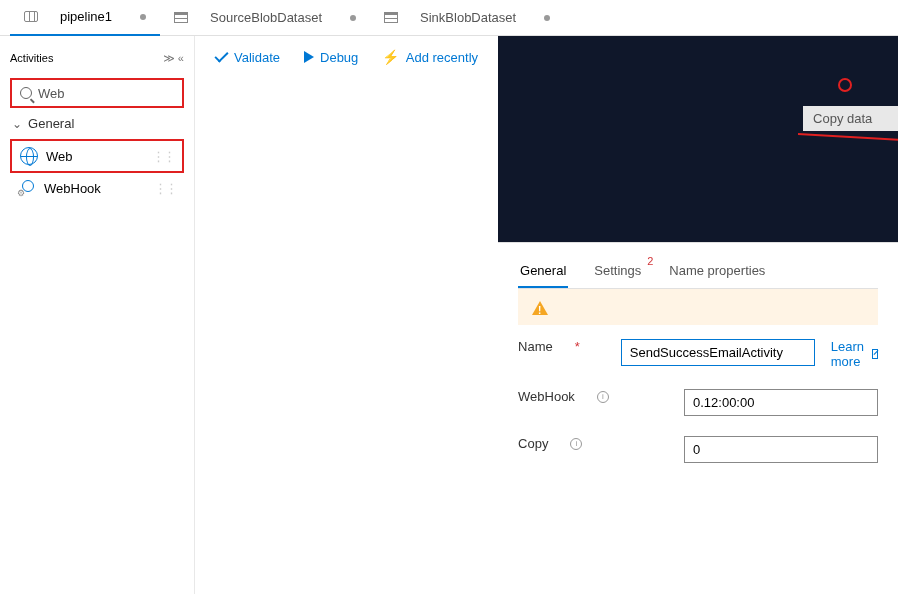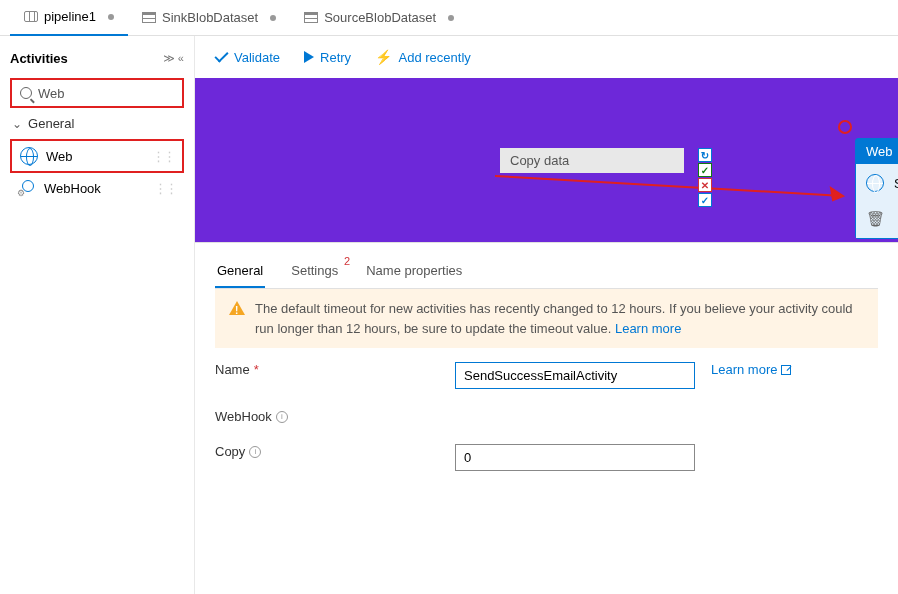--- a/index.html
+++ b/index.html
@@ -5,7 +5,7 @@
     *{box-sizing:border-box;margin:0;padding:0;font-family:'Segoe UI',sans-serif;font-size:13px}
     body{width:898px;height:594px;background:#fff;overflow:hidden;position:relative}
     .tabs{display:flex;align-items:center;height:36px;border-bottom:1px solid #e0e0e0;padding-left:10px}
-    .tab{display:flex;align-items:center;padding:0 14px;height:36px;color:#555;cursor:pointer;gap:6px}
+    .tab{display:flex;align-items:center;padding:0 14px;height:36px;color:#555;cursor:pointer;gap:22px}
     .tab.active{border-bottom:2px solid #0078d4;color:#000}
     .dot{width:6px;height:6px;border-radius:50%;background:#999;margin-left:6px}
     .pipe-icon{width:14px;height:11px;border:1px solid #888;border-radius:2px;position:relative}

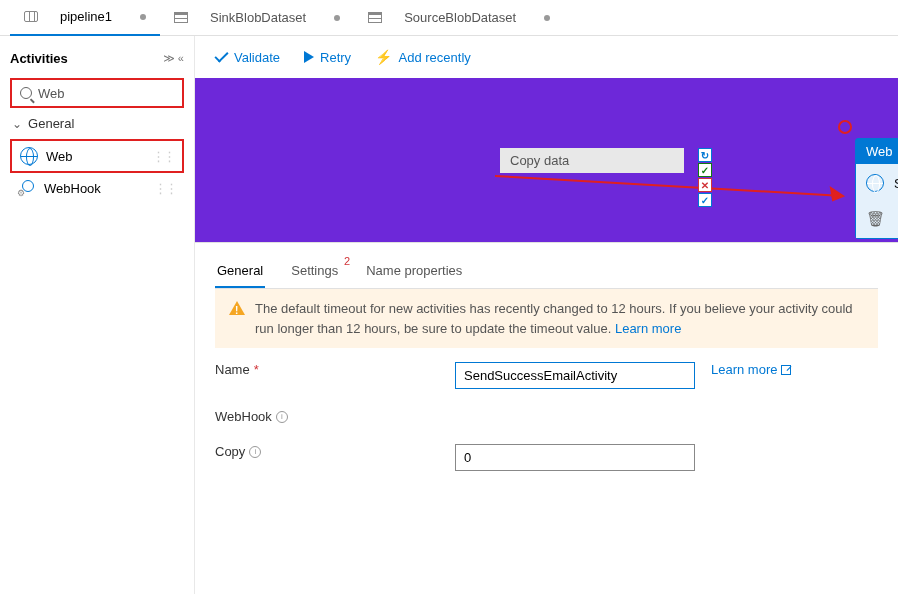--- a/index.html
+++ b/index.html
@@ -94,12 +94,12 @@
   </div>
   <div class="tab">
     <span class="ds-icon"></span>
-    <span>SinkBlobDataset</span>
+    <span>SourceBlobDataset</span>
     <span class="dot"></span>
   </div>
   <div class="tab">
     <span class="ds-icon"></span>
-    <span>SourceBlobDataset</span>
+    <span>SinkBlobDataset</span>
     <span class="dot"></span>
   </div>
 </div>

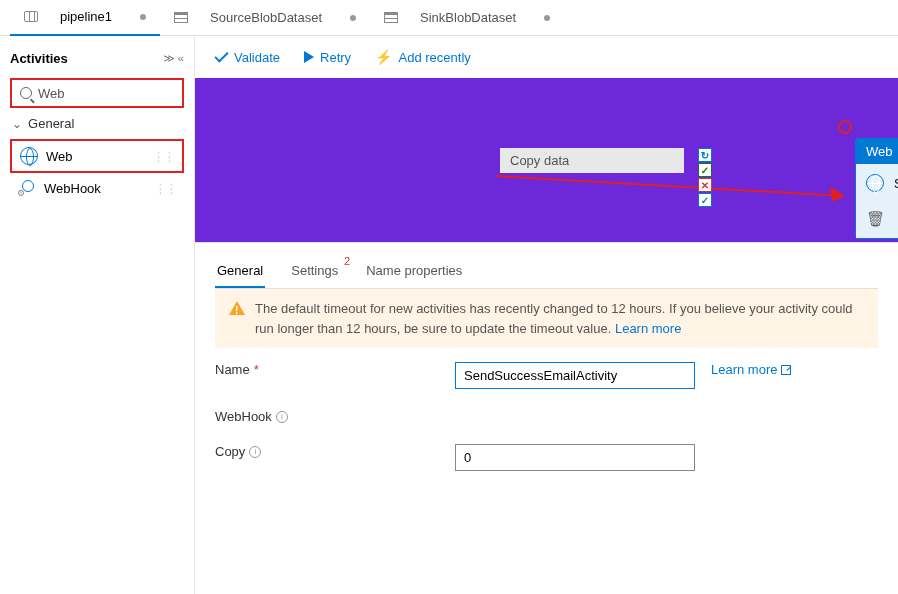--- a/index.html
+++ b/index.html
@@ -15,7 +15,7 @@
     .container{display:flex;height:558px}
     .sidebar{width:195px;border-right:1px solid #e8e8e8;padding:8px 10px}
     .sb-header{display:flex;align-items:center;justify-content:space-between;height:28px}
-    .sb-title{font-weight:700;font-size:13px}
+    .sb-title{font-weight:400;font-size:11px}
     .sb-icons{display:flex;gap:3px;color:#777;font-size:11px}
     .search-box{border:2px solid #e02020;height:30px;display:flex;align-items:center;padding:0 8px;margin-top:6px;color:#555;gap:6px}
     .search-icon{width:12px;height:12px;border:1.5px solid #666;border-radius:50%;position:relative}

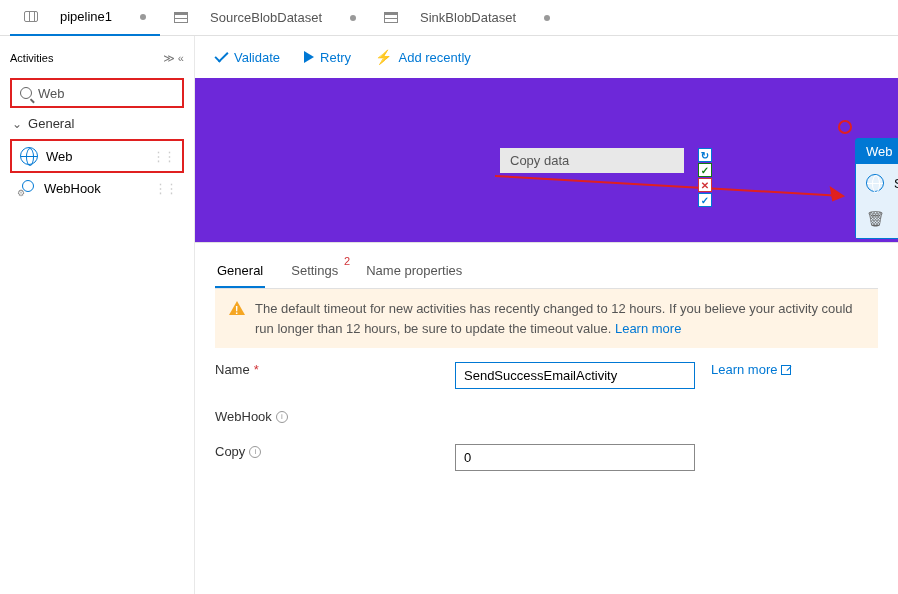--- a/index.html
+++ b/index.html
@@ -34,7 +34,7 @@
     .hook-icon{width:18px;height:18px;position:relative;flex-shrink:0}
     .hook-icon::before{content:'';position:absolute;width:10px;height:10px;border:1.5px solid #0078d4;border-radius:50%;top:1px;left:4px}
     .hook-icon::after{content:'⚙';position:absolute;font-size:9px;color:#888;bottom:-1px;left:-1px}
-    .main{flex:1;display:flex;flex-direction:column}
+    .main{flex:1;display:flex;}
     .toolbar{display:flex;align-items:center;height:42px;padding:0 20px;gap:24px}
     .tb-btn{display:flex;align-items:center;gap:6px;color:#0078d4;cursor:pointer;font-size:14px}
     .check{width:13px;height:7px;border-left:2px solid #0078d4;border-bottom:2px solid #0078d4;transform:rotate(-45deg);margin-top:-4px}

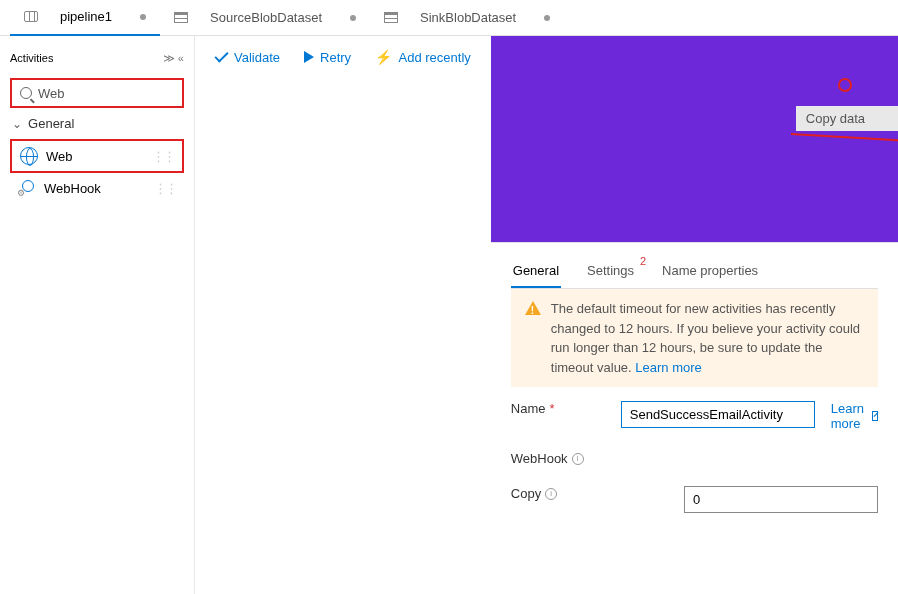--- a/index.html
+++ b/index.html
@@ -138,7 +138,7 @@
       </div>
       <div class="tb-btn">
         <span class="play"></span>
-        <span>Retry</span>
+        <span>Debug</span>
       </div>
       <div class="tb-btn">
         <span class="bolt"></span>

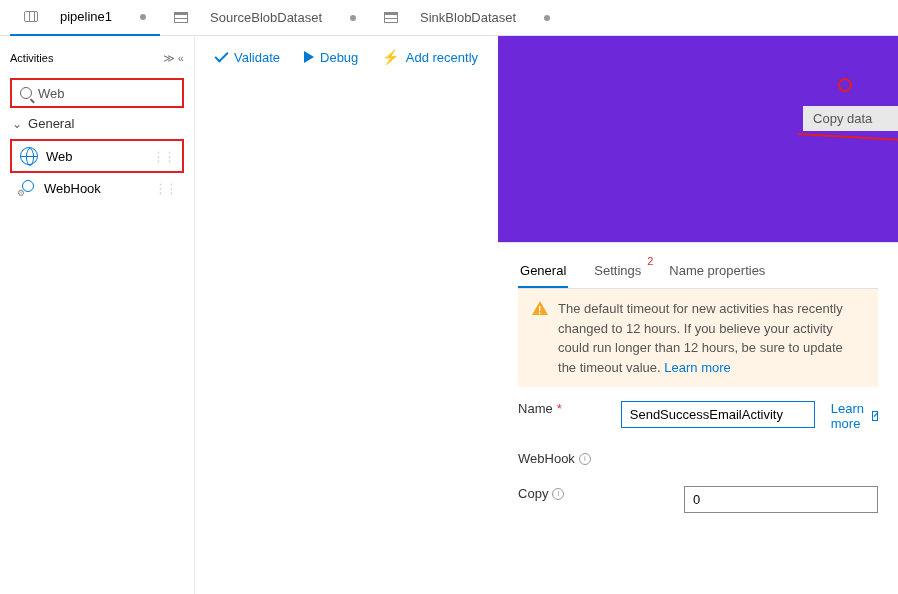--- a/index.html
+++ b/index.html
@@ -40,7 +40,7 @@
     .check{width:13px;height:7px;border-left:2px solid #0078d4;border-bottom:2px solid #0078d4;transform:rotate(-45deg);margin-top:-4px}
     .play{width:0;height:0;border-top:6px solid transparent;border-bottom:6px solid transparent;border-left:10px solid #0078d4}
     .bolt::before{content:'⚡';color:#0078d4;font-size:14px}
-    .canvas{flex:1;position:relative;background:#6d28d9}
+    .canvas{flex:1;position:relative;background:#0f172a}
     .node-copy{position:absolute;left:305px;top:70px;width:184px;border-radius:3px;overflow:visible}
     .node-web{position:absolute;left:660px;top:60px;width:184px;border:1px solid #0078d4;border-radius:3px;overflow:visible}
     .node-head{background:#e8e8e8;padding:5px 10px;color:#555;font-size:13px}

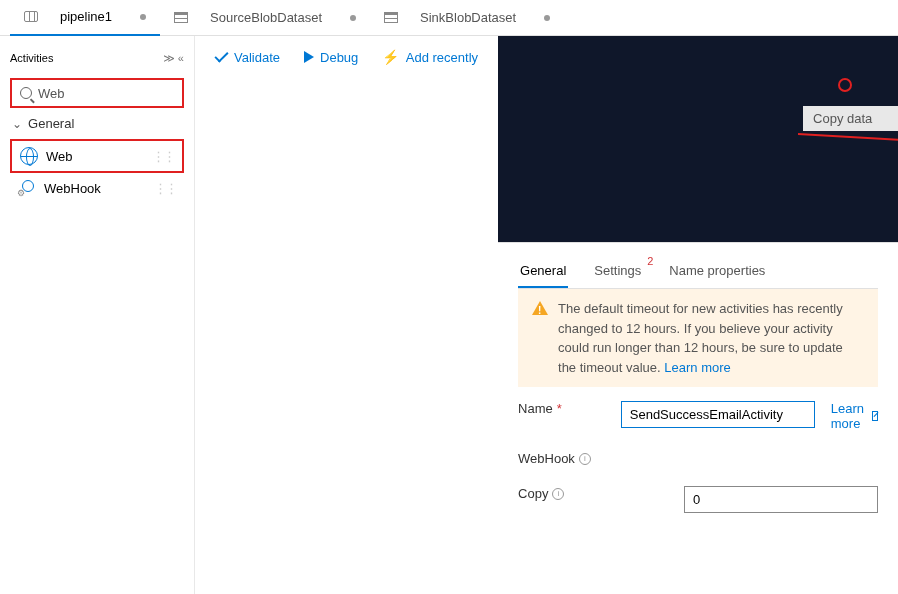--- a/index.html
+++ b/index.html
@@ -191,10 +191,6 @@
         </div>
         <div class="warning">
           <span class="warn-icon"></span>
-          <span>
-            <span>The default timeout for new activities has recently changed to 12 hours. If you believe your activity could run longer than 12 hours, be sure to update the timeout value.</span>
-            <span class="link">Learn more</span>
-          </span>
         </div>
         <div class="form">
           <div class="frow">

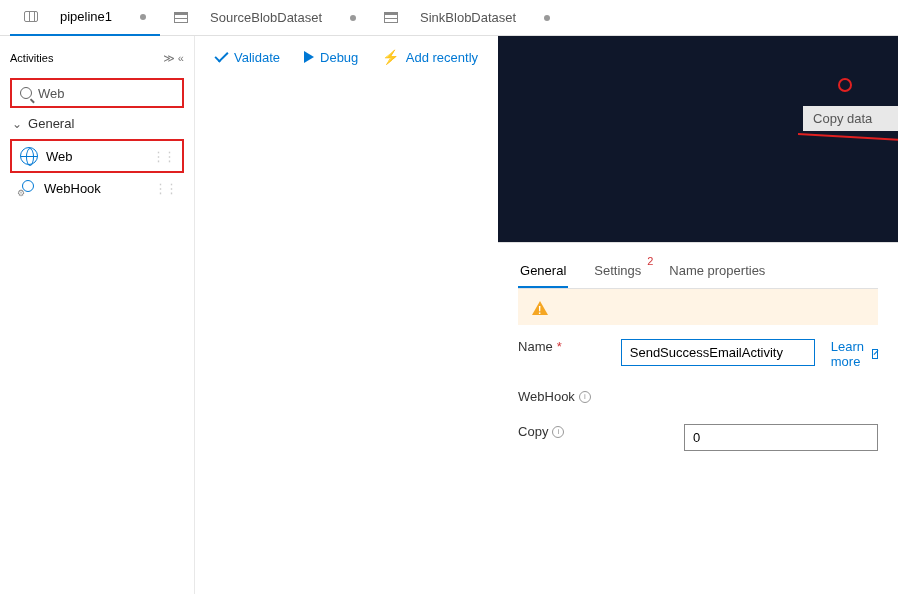--- a/index.html
+++ b/index.html
@@ -73,7 +73,7 @@
     .link{color:#0078d4;cursor:pointer}
     .form{padding:14px 0}
     .frow{display:flex;align-items:flex-start;margin-bottom:20px}
-    .flabel{width:240px;color:#333;display:flex;align-items:center;gap:4px}
+    .flabel{width:240px;color:#333;display:flex;align-items:center;gap:22px}
     .req{color:#d13438}
     .info{width:12px;height:12px;border:1px solid #999;border-radius:50%;font-size:8px;display:inline-flex;align-items:center;justify-content:center;color:#999}
     .finput{border:1px solid #0078d4;padding:5px 8px;width:240px;font-size:13px}

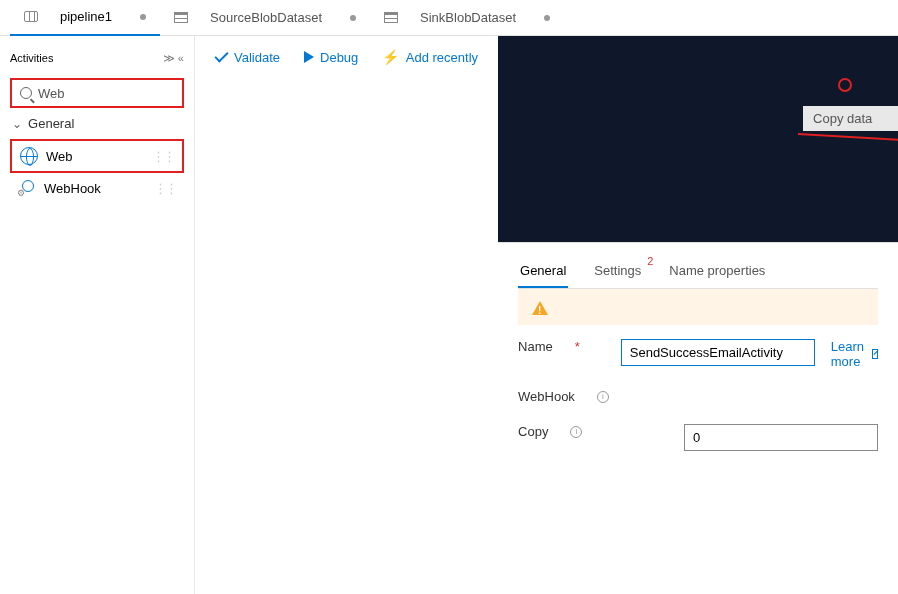--- a/index.html
+++ b/index.html
@@ -209,6 +209,7 @@
               <span>WebHook</span> 
                 <span class="info">i</span>
             </span>
+            <input class="finput plain" value="0.12:00:00" style="">
           </div>
           <div class="frow">
             <span class="flabel">

